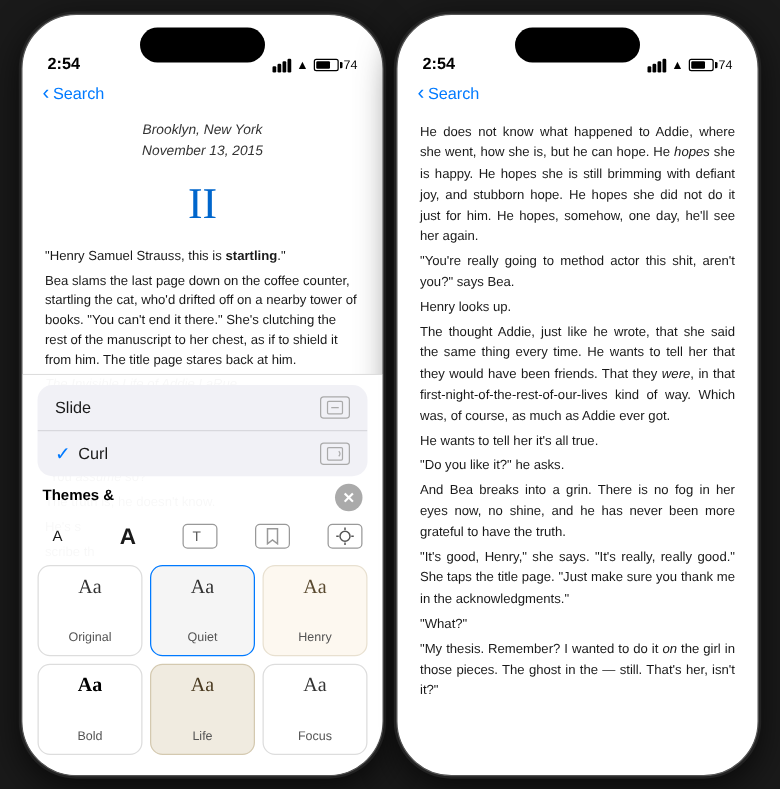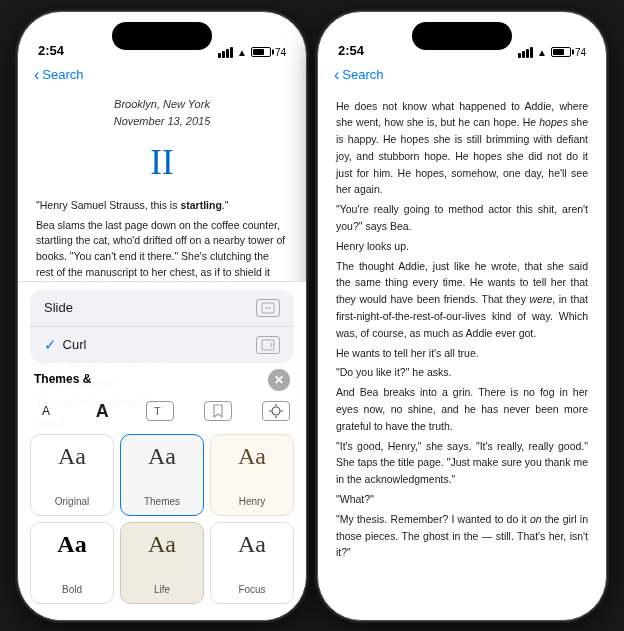--- a/index.html
+++ b/index.html
@@ -318,7 +318,7 @@
     }
 
     .theme-card-preview {
-      font-size: 24px;
+      font-size: 16px;
       font-weight: 500;
       text-align: right;
     }

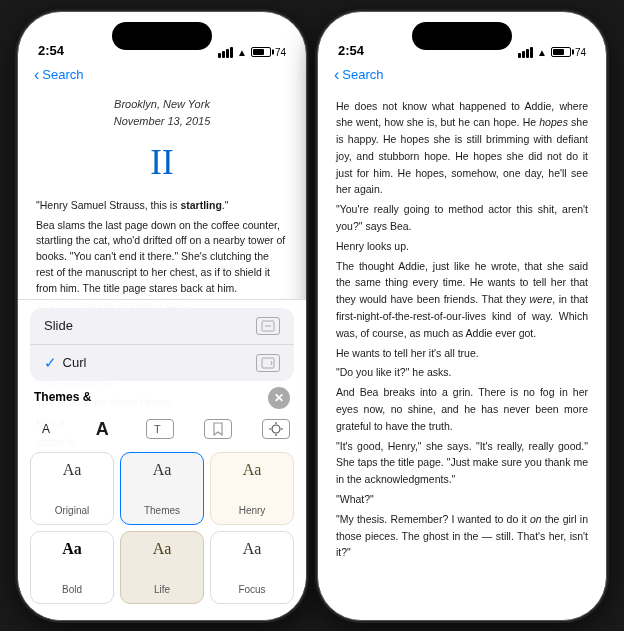--- a/index.html
+++ b/index.html
@@ -531,7 +531,7 @@
           </div>
           <div class="theme-card theme-quiet">
             <span class="theme-card-preview" style="font-family:Georgia,serif;color:#333;">Aa</span>
-            <span class="theme-card-label">Themes</span>
+            <span class="theme-card-label">Quiet</span>
           </div>
           <div class="theme-card theme-paper">
             <span class="theme-card-preview" style="font-family:Georgia,serif;color:#5a4a30;">Aa</span>

